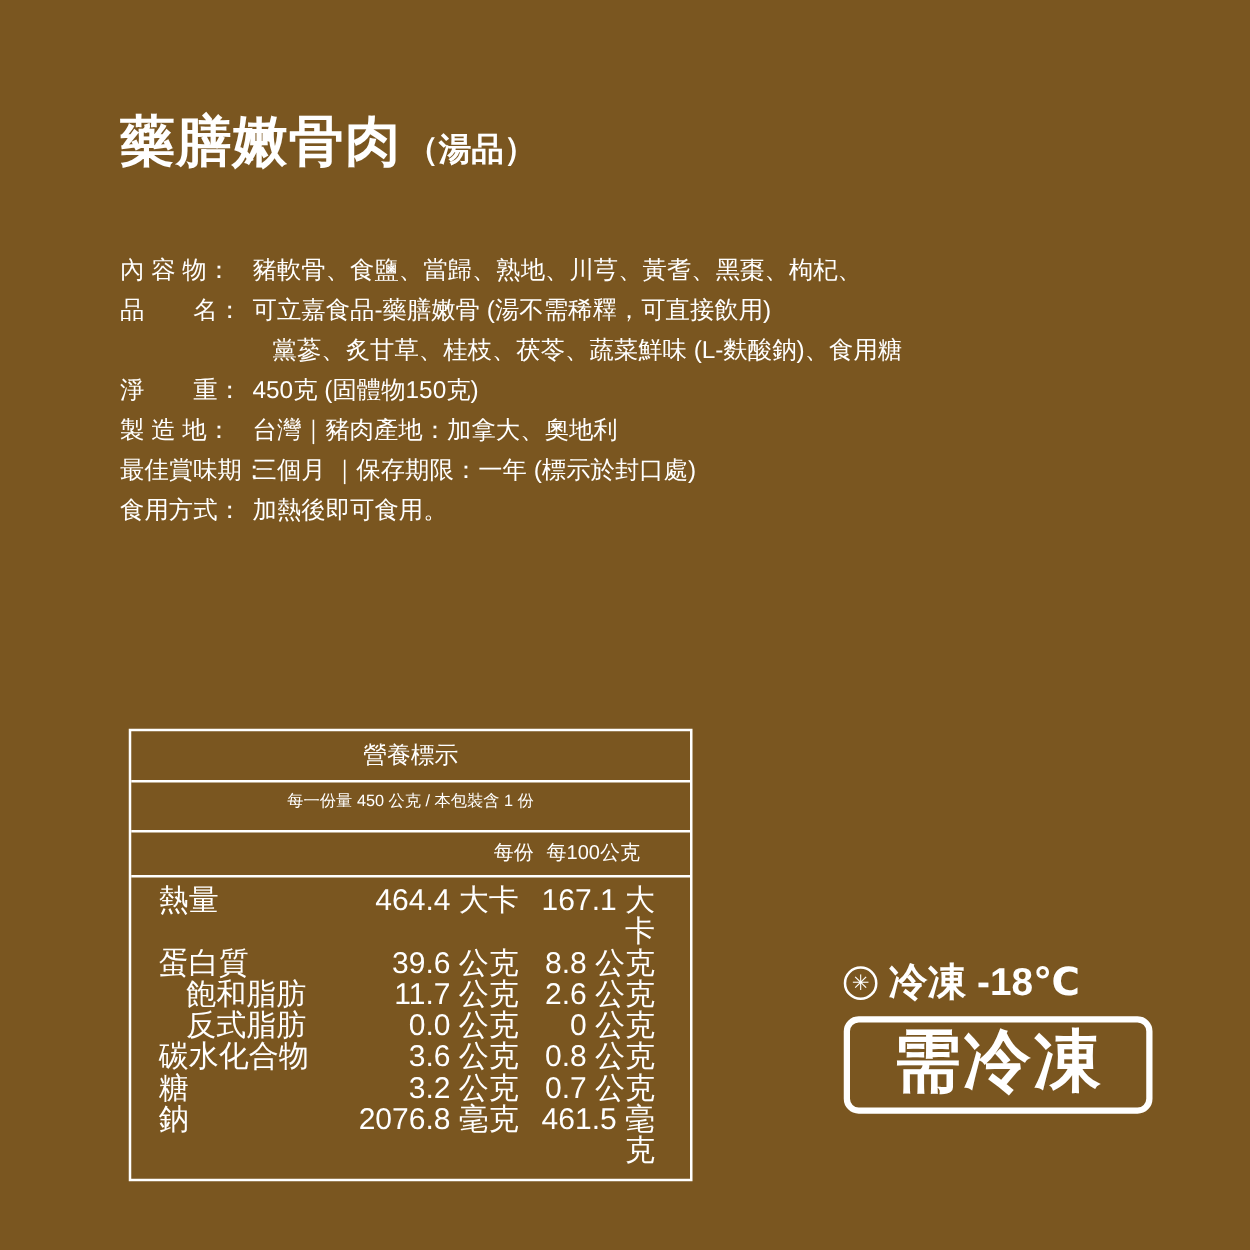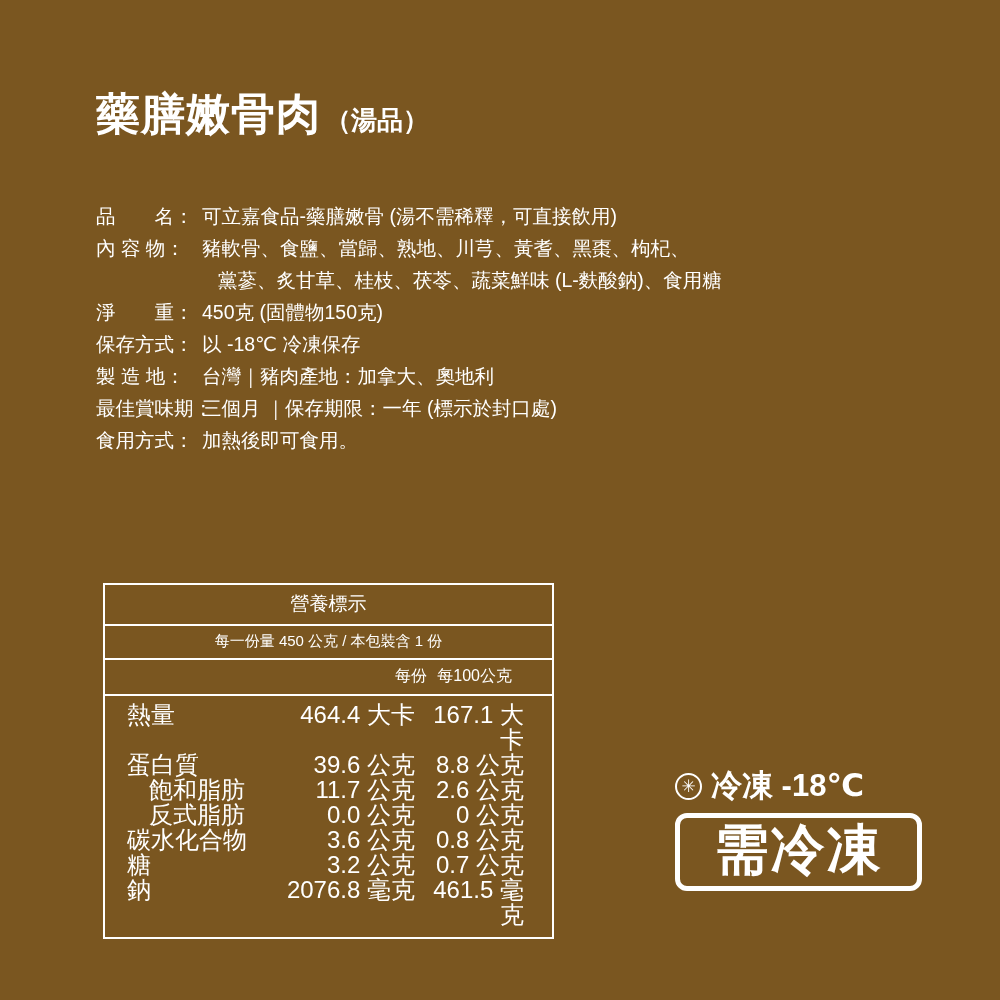--- a/index.html
+++ b/index.html
@@ -167,10 +167,10 @@
 
   <div class="info">
     <span class="info-line">
+      <span class="info-label">內 容 物：</span><span>豬軟骨、食鹽、當歸、熟地、川芎、黃耆、黑棗、枸杞、</span>
+    </span>
+    <span class="info-line">
       <span class="info-label">品　　名：</span><span>可立嘉食品-藥膳嫩骨 (湯不需稀釋，可直接飲用)</span>
-    </span>
-    <span class="info-line">
-      <span class="info-label">內 容 物：</span><span>豬軟骨、食鹽、當歸、熟地、川芎、黃耆、黑棗、枸杞、</span>
     </span>
     <span class="info-line">
       <span class="info-cont">黨蔘、炙甘草、桂枝、茯苓、蔬菜鮮味 (L-麩酸鈉)、食用糖</span>

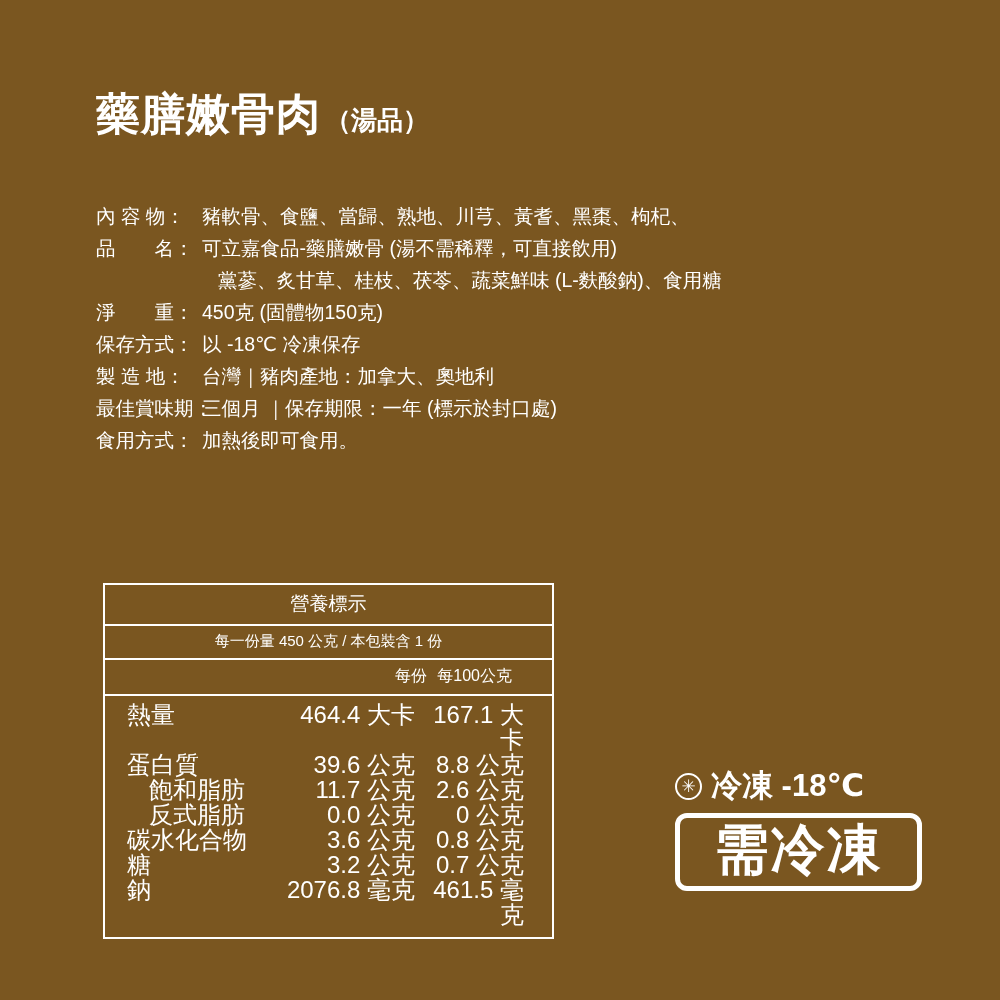--- a/index.html
+++ b/index.html
@@ -179,9 +179,6 @@
       <span class="info-label">淨　　重：</span><span>450克 (固體物150克)</span>
     </span>
     <span class="info-line">
-      <span class="info-label">保存方式：</span><span>以 -18℃ 冷凍保存</span>
-    </span>
-    <span class="info-line">
       <span class="info-label">製 造 地：</span><span>台灣｜豬肉產地：加拿大、奧地利</span>
     </span>
     <span class="info-line">

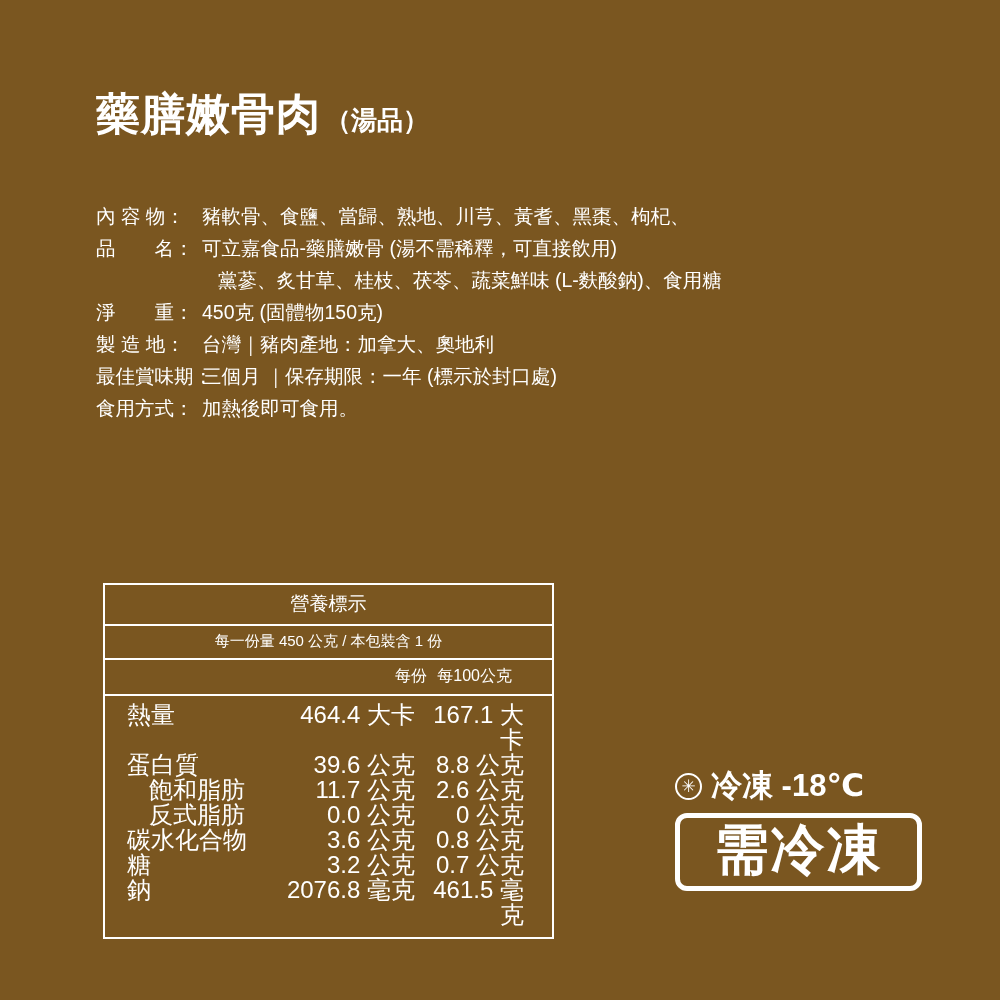--- a/index.html
+++ b/index.html
@@ -85,9 +85,9 @@
   }
   .nut-serving {
     text-align: center;
-    padding: 6px 0 7px;
+    padding: 6px 0 14px;
     border-bottom: 2px solid #ffffff;
-    font-size: 15px;
+    font-size: 13px;
   }
   .nut-head {
     display: flex;

